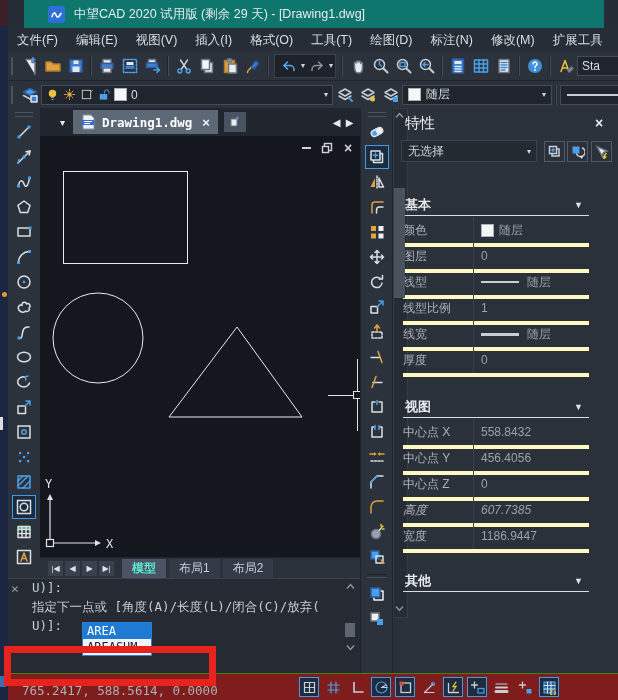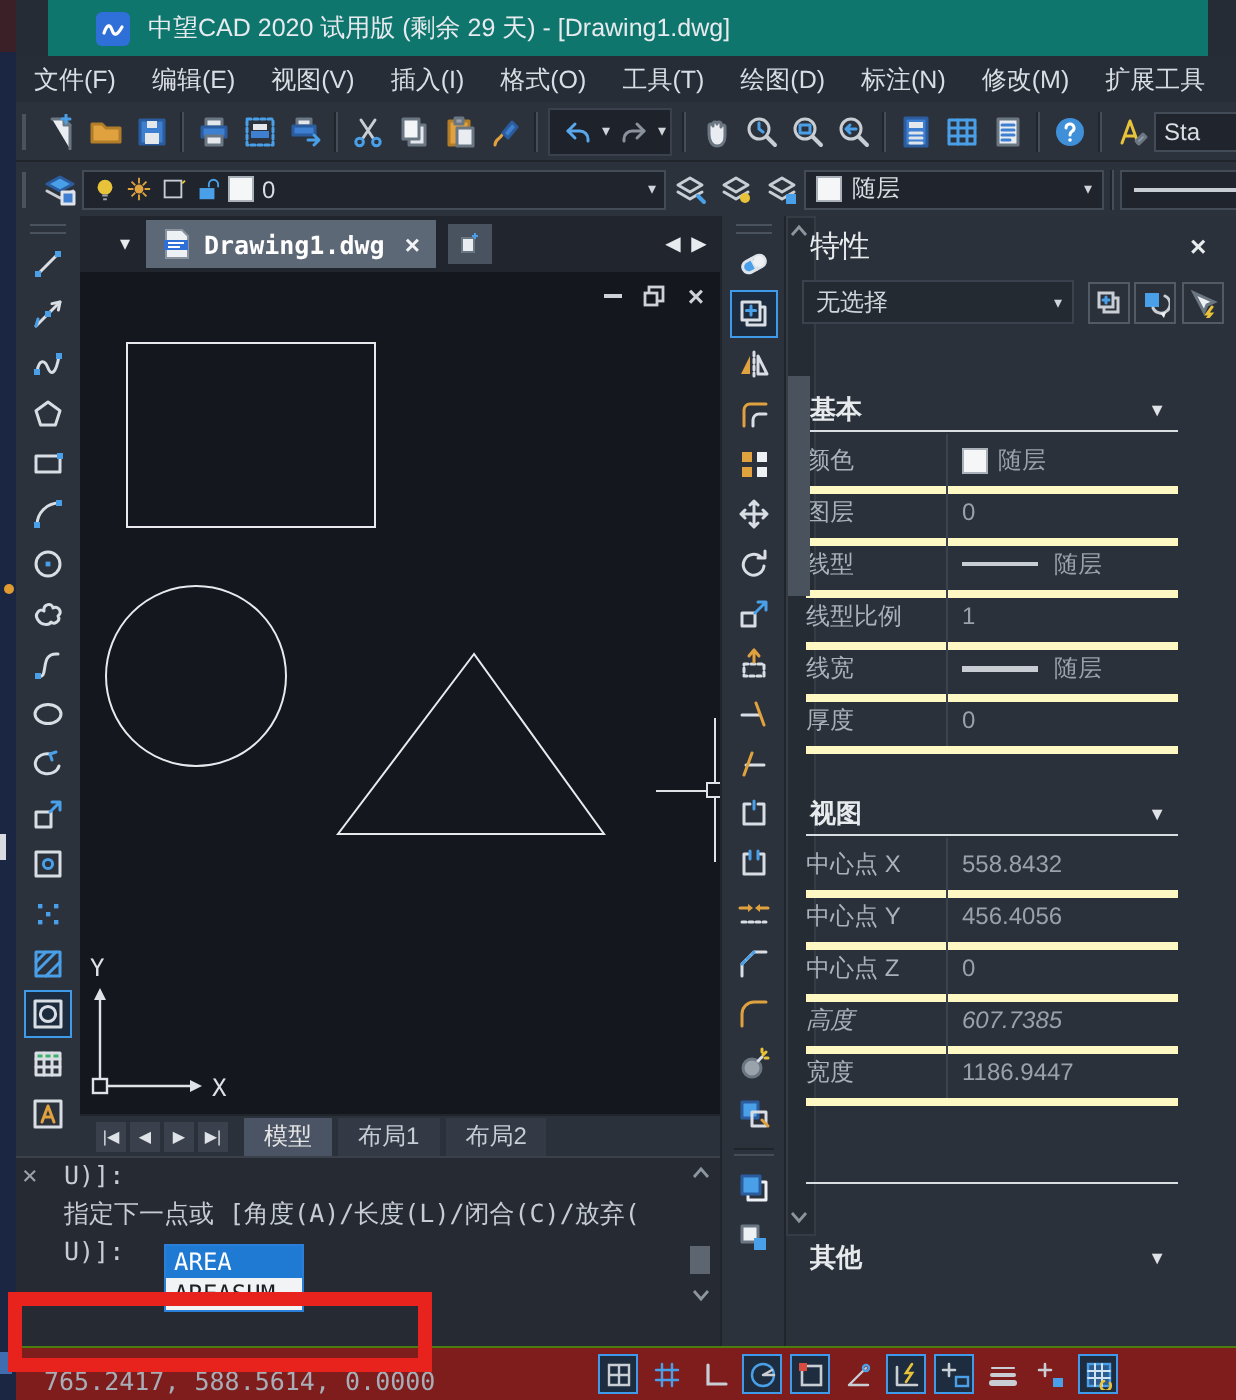--- a/index.html
+++ b/index.html
@@ -59,7 +59,7 @@
   #laytabs{left:32px;top:557px;width:320px;height:21px;background:#2b313b;display:flex;align-items:center;border-top:1px solid #20252c;}
   .navb{width:15px;height:15px;background:#3a414c;margin-left:2px;display:flex;align-items:center;justify-content:center;color:#dfe3e8;font-size:8px;}
   .ltab{height:19px;padding:0 10px;margin-left:3px;display:flex;align-items:center;font-size:12px;background:#333a45;color:#c6cdd5;}
-  .ltab.active{background:#4b5464;color:#e5e5e5;font-weight:normal;}
+  .ltab.active{background:#4b5464;color:#5eead4;font-weight:bold;}
   
   #cmd{left:0;top:578px;width:352px;height:95px;background:#262b33;border-top:1px solid #3a414b;font-family:"DejaVu Sans Mono",monospace;}
   #cmdclose{left:3px;top:2px;color:#9aa2ab;font-size:13px;}

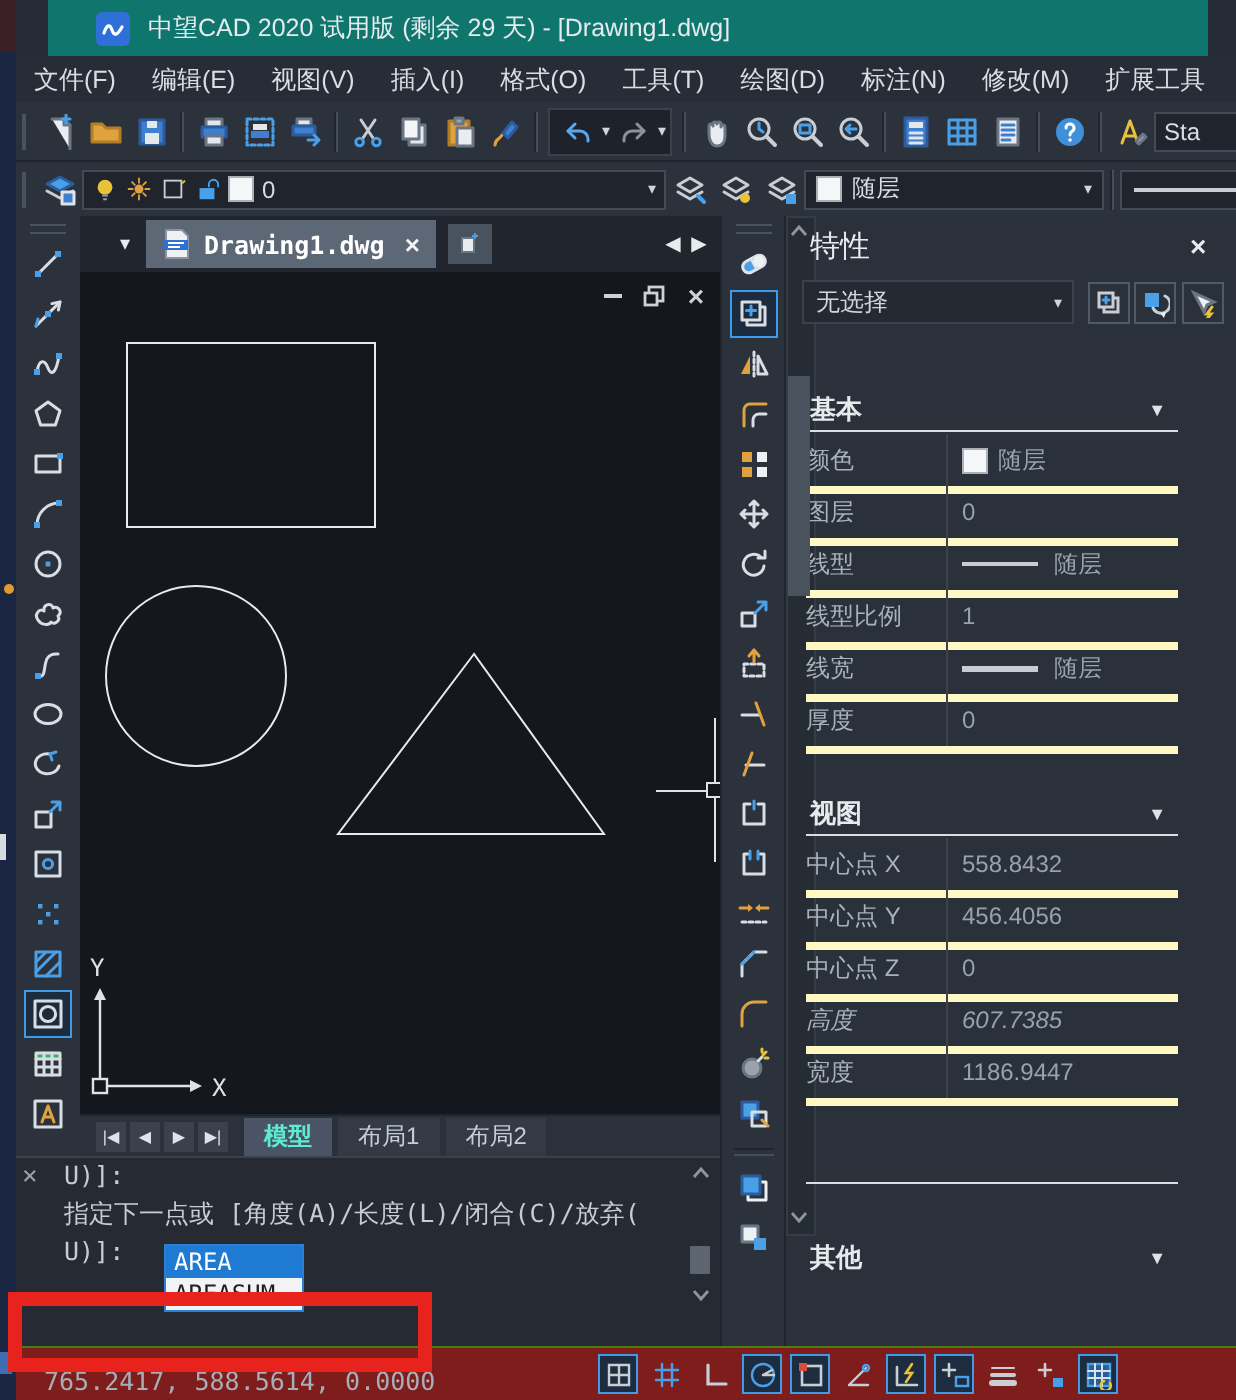--- a/index.html
+++ b/index.html
@@ -793,7 +793,7 @@
       <span class="pval">1186.9447</span>
     </div>
 
-    <div class="sechead" style="top:464px;margin-top:48px;">
+    <div class="sechead" style="top:464px;">
       <span class="t">其他</span>
       <span class="c">▼</span>
     </div>

